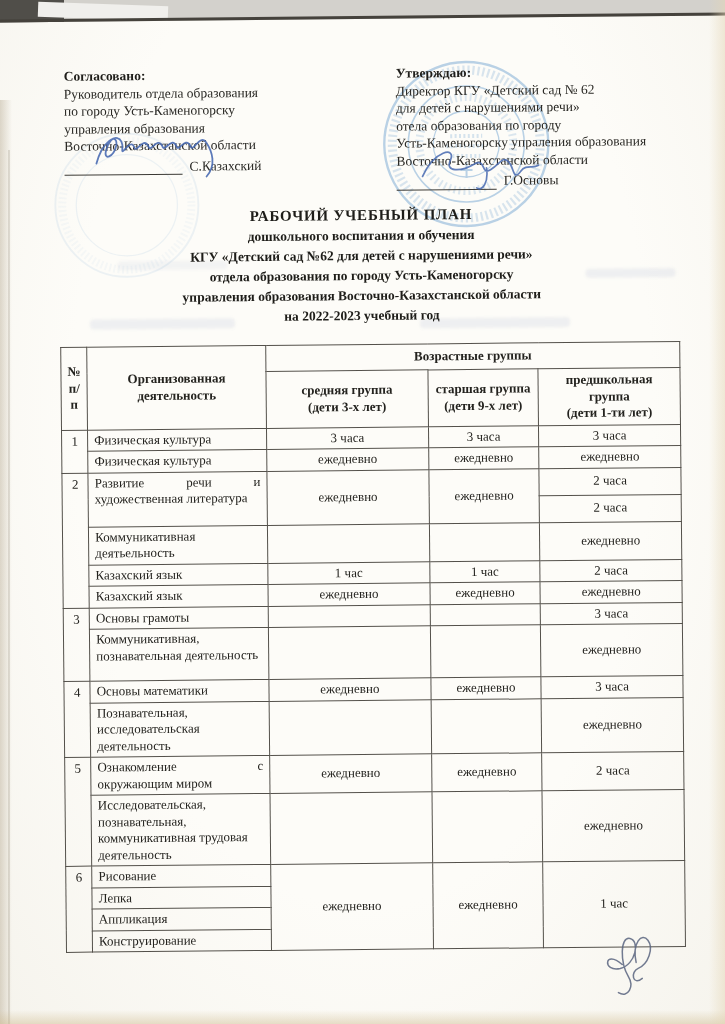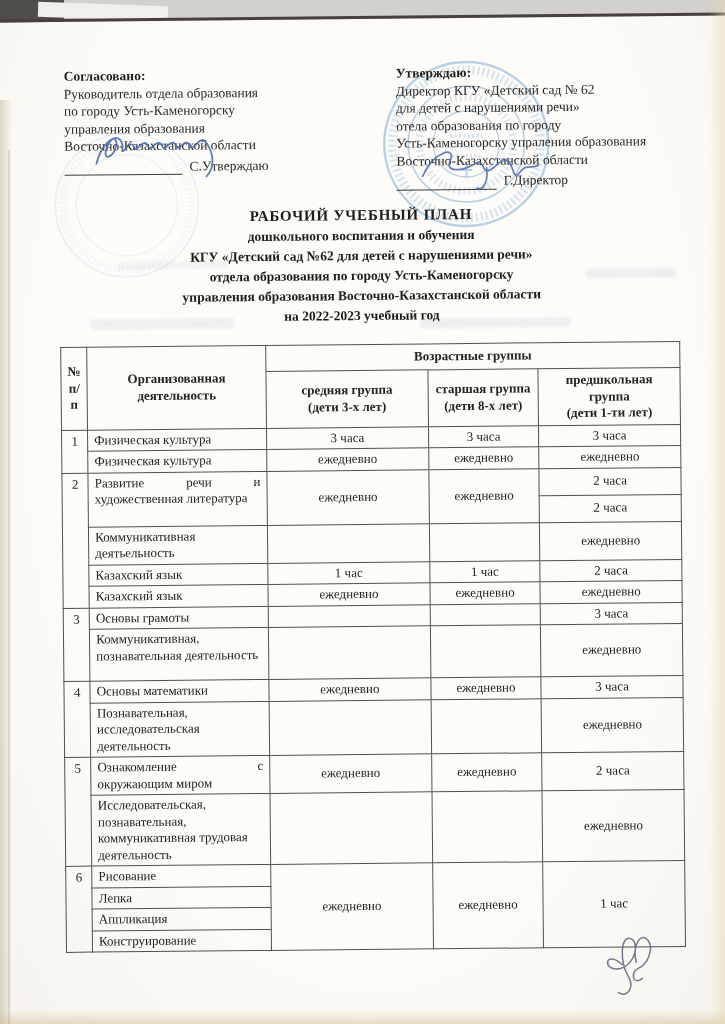--- a/index.html
+++ b/index.html
@@ -106,7 +106,7 @@
       <div>Восточно-Казахстанской области</div>
       <div class="sig-row">
         <div class="sig-line"></div>
-        <span>С.Утверждаю</span>
+        <span>С.Казахский</span>
       </div>
     </div>
 

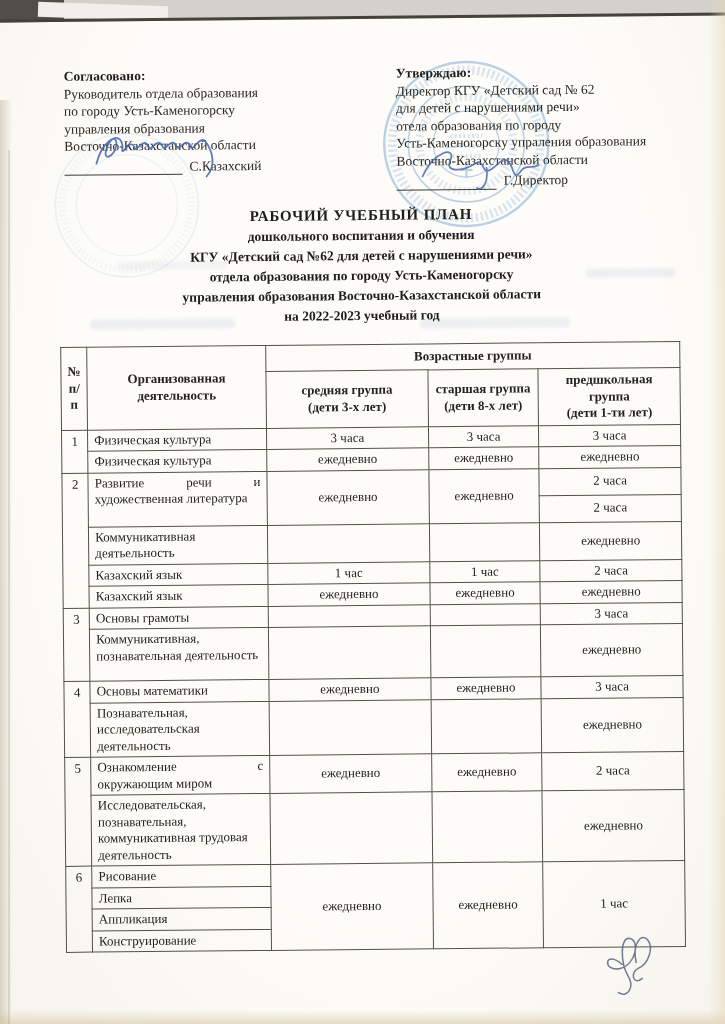--- a/index.html
+++ b/index.html
@@ -119,7 +119,7 @@
       <div>Восточно-Казахстанской области</div>
       <div class="sig-row">
         <div class="sig-line"></div>
-        <span>Г.Директор</span>
+        <span>Г.Основы</span>
       </div>
     </div>
 

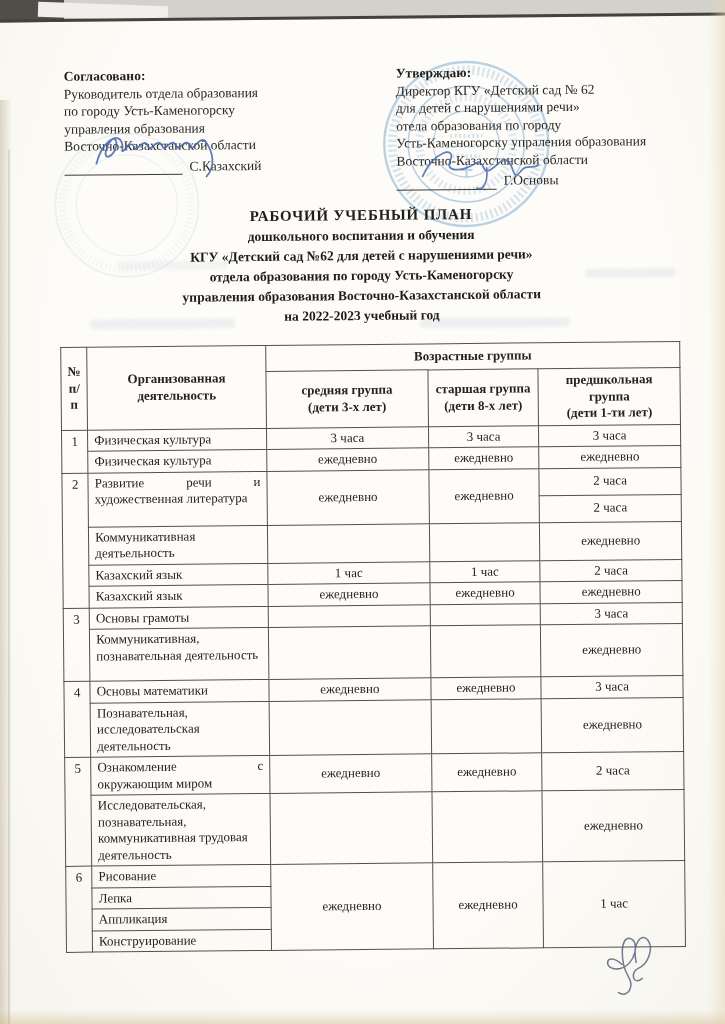--- a/index.html
+++ b/index.html
@@ -162,7 +162,7 @@
           <th>средняя группа
 (дети 3-х лет)</th>
           <th>старшая группа
-(дети 8-х лет)</th>
+(дети 9-х лет)</th>
           <th>предшкольная
 группа
 (дети 1-ти лет)</th>

